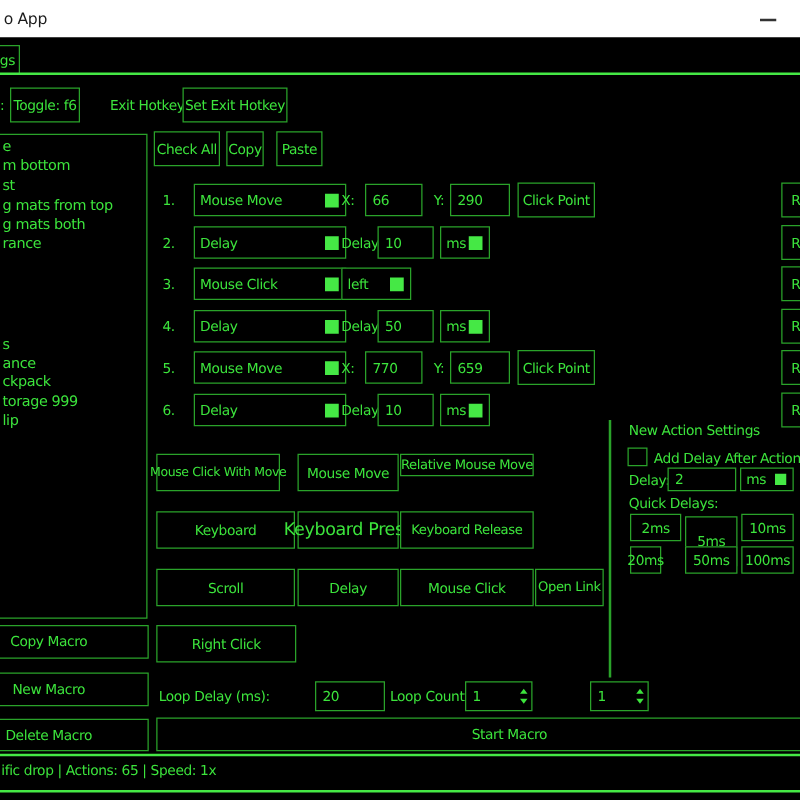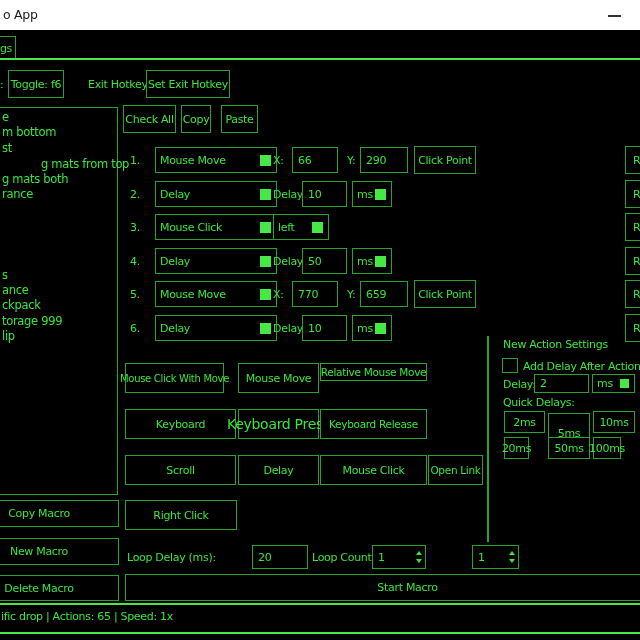--- a/index.html
+++ b/index.html
@@ -63,7 +63,7 @@
   <div class="list-item" style="left:21px;top:2px;">e</div>
   <div class="list-item" style="left:21px;top:17px;">m bottom</div>
   <div class="list-item" style="left:21px;top:33px;">st</div>
-  <div class="list-item" style="left:21px;top:49px;margin-left:39px;">g mats from top</div>
+  <div class="list-item" style="left:21px;top:49px;">g mats from top</div>
   <div class="list-item" style="left:21px;top:64px;">g mats both</div>
   <div class="list-item" style="left:21px;top:79px;">rance</div>
   <div class="list-item" style="left:21px;top:160px;">s</div>

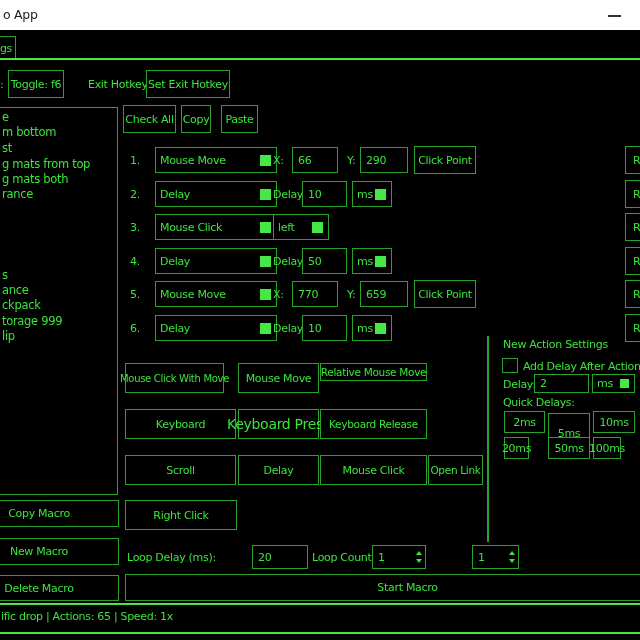--- a/index.html
+++ b/index.html
@@ -249,7 +249,7 @@
 <div class="box btn" style="left:548px;top:437px;width:42px;height:22px;">
   <span>50ms</span>
 </div>
-<div class="box btn" style="left:593px;top:437px;width:28px;height:22px;">
+<div class="box btn" style="left:593px;top:437px;width:42px;height:22px;">
   <span>100ms</span>
 </div>
 

